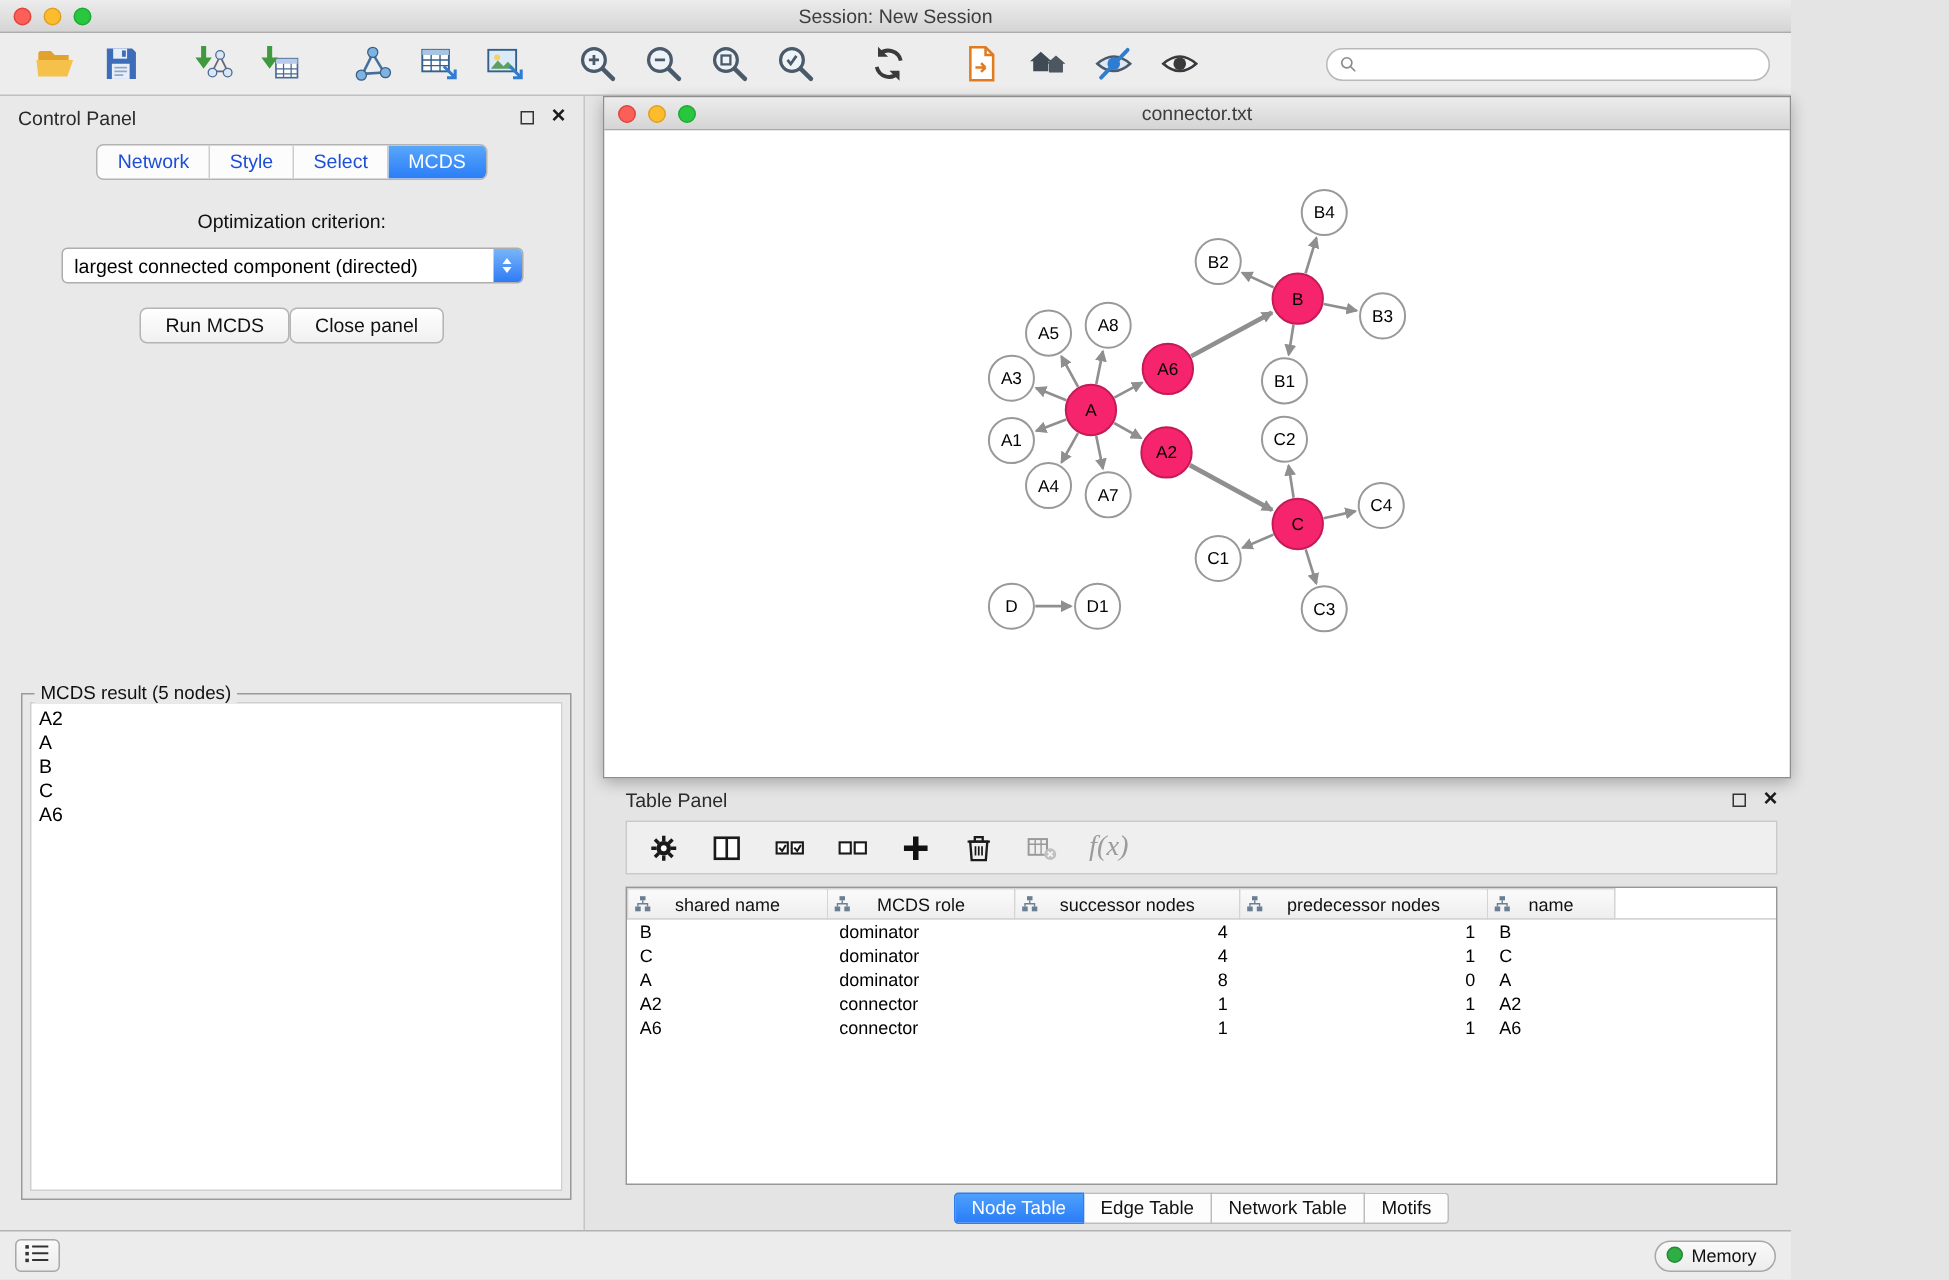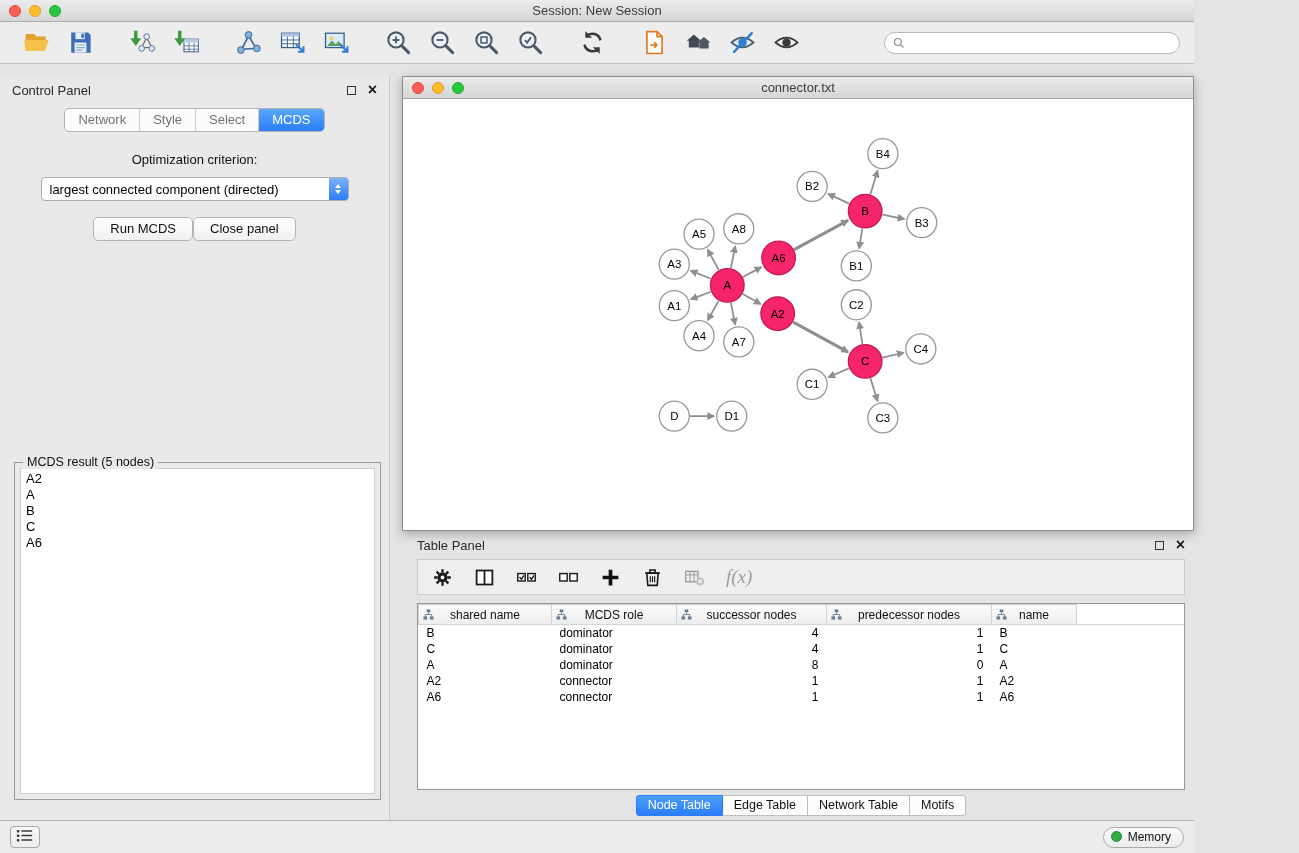--- a/index.html
+++ b/index.html
@@ -27,7 +27,7 @@
   .searchbox input{border:none;outline:none;flex:1;font-size:13px;font-family:inherit;background:transparent;}
 
   
-  .main{flex:1;display:flex;min-height:0;margin-top:12px;}
+  .main{flex:1;display:flex;min-height:0;}
 
   
   .control-panel{width:390px;background:#e9e9e9;border-right:1px solid #c6c6c6;display:flex;flex-direction:column;flex:0 0 390px;}

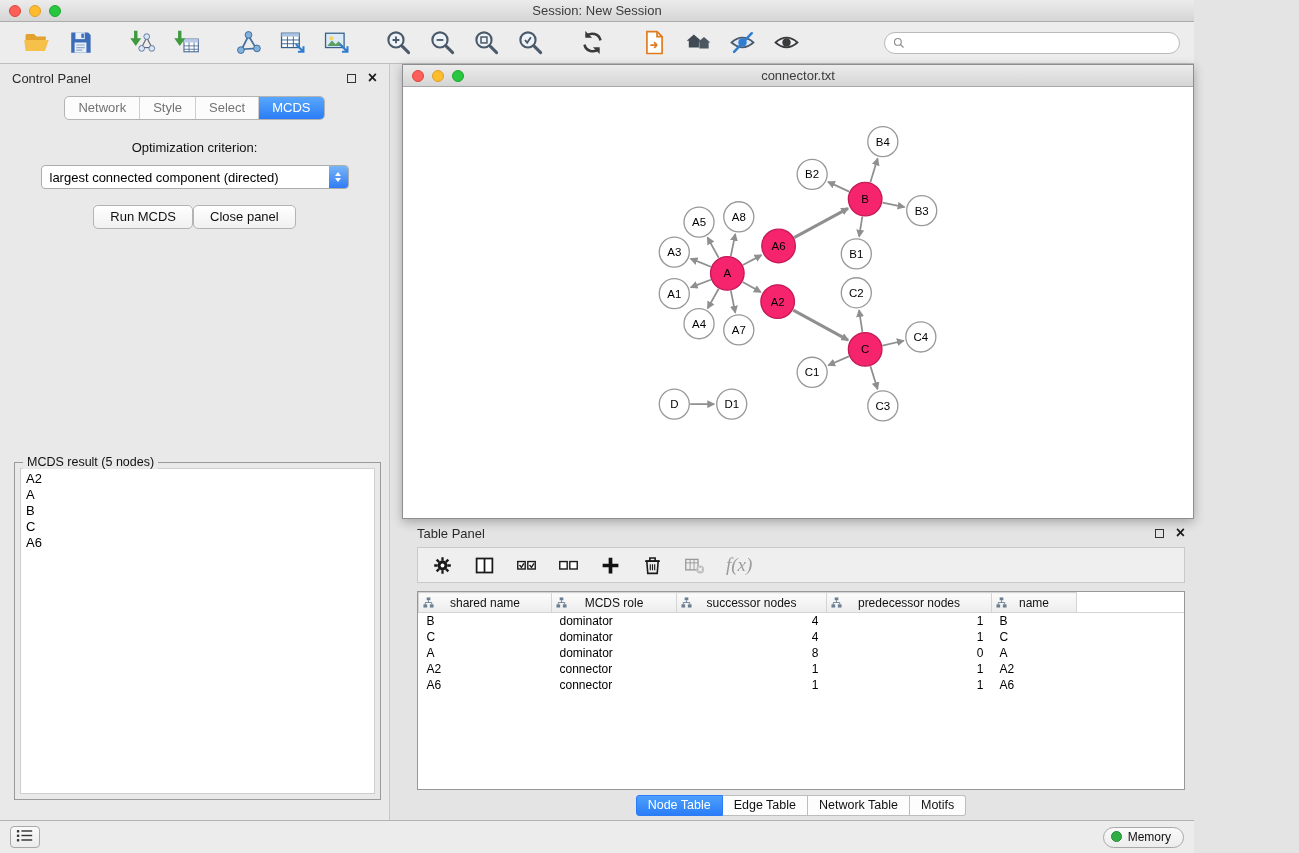--- a/index.html
+++ b/index.html
@@ -37,7 +37,7 @@
   .close-btn{font-size:16px;font-weight:bold;color:#1a1a1a;line-height:1;}
   .cp-tabs{display:flex;justify-content:center;margin-top:4px;}
   .cp-tabgroup{display:flex;border:1px solid #b3b3b3;border-radius:5px;overflow:hidden;background:#fcfcfc;}
-  .cp-tab{font-size:13px;padding:3px 13px 4px;color:#737373;border-left:1px solid #cdcdcd;cursor:default;}
+  .cp-tab{font-size:13px;padding:3px 13px 4px;color:#1d4ed8;border-left:1px solid #cdcdcd;cursor:default;}
   .cp-tab:first-child{border-left:none;}
   .cp-tab.active{background:linear-gradient(#59a7fb,#2a7df7);color:#fff;}
   .cp-label{text-align:center;font-size:13px;margin-top:20px;color:#111;}

